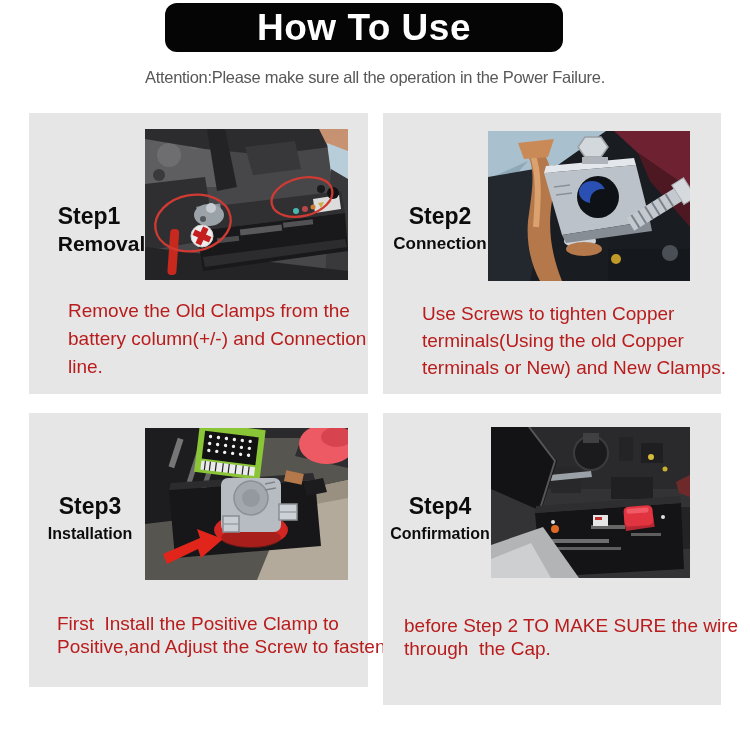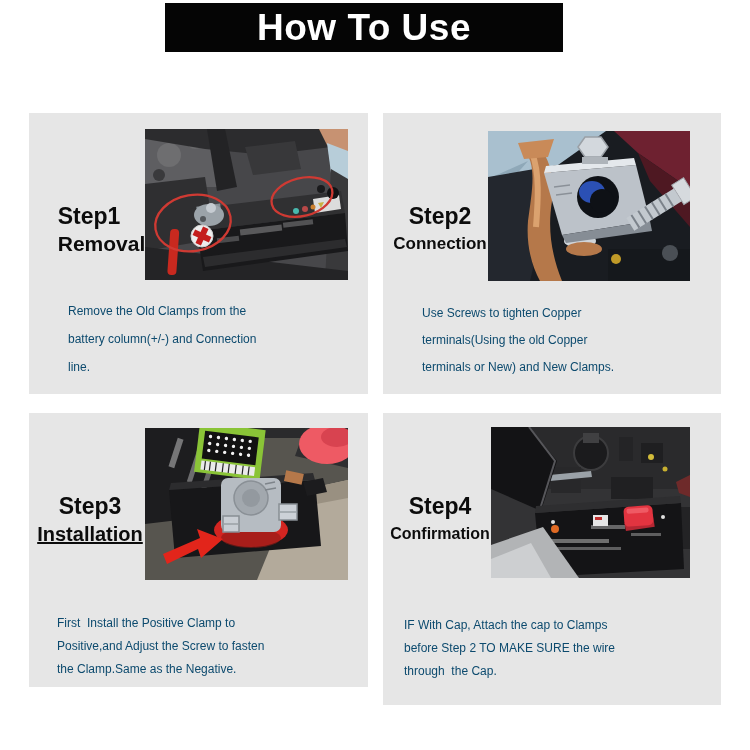--- a/index.html
+++ b/index.html
@@ -9,7 +9,7 @@
   }
   .banner{
     position:absolute;left:165px;top:3px;width:398px;height:49px;background:#050505;
-    display:flex;align-items:center;justify-content:center;
+    display:flex;align-items:center;justify-content:center;border-radius:12px;
   }
   .banner-title{color:#ffffff;font-size:37px;font-weight:700;letter-spacing:0.5px;}
   .attention{

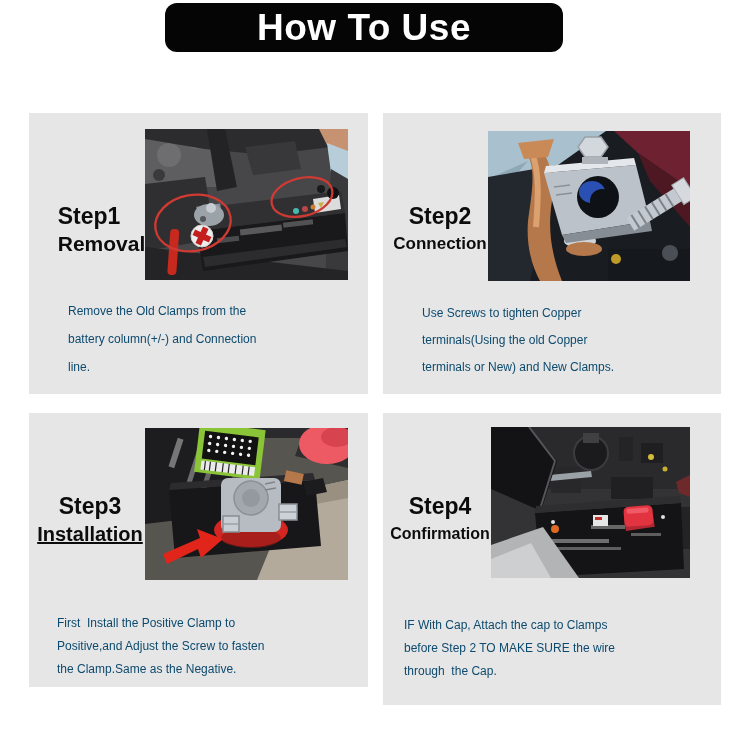--- a/index.html
+++ b/index.html
@@ -54,6 +54,7 @@
     <span class="banner-title">How To Use</span>
   </div>
 
+  <div class="attention">Attention:Please make sure all the operation in the Power Failure.</div>
 
   <section class="card card1">
     <div class="step-label">

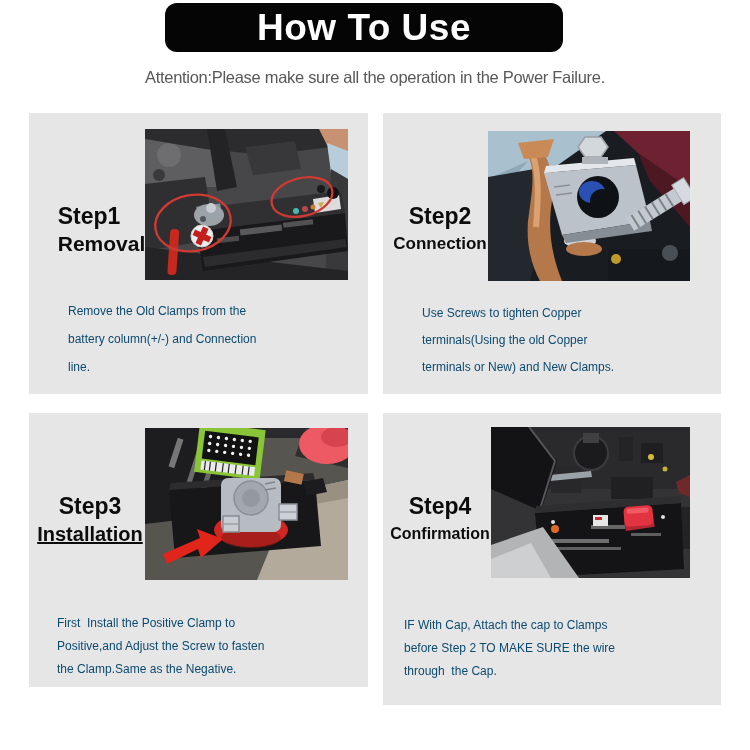--- a/index.html
+++ b/index.html
@@ -38,7 +38,7 @@
   .card2 .step-name{font-size:17px;}
   .card3 .step-name{font-size:20px;text-decoration:underline;}
   .card4 .step-name{font-size:16px;}
-  .desc{position:absolute;font-size:12px;color:#0c4a6e;}
+  .desc{position:absolute;font-size:19px;color:#b91c1c;}
   .card1 .desc{left:39px;top:184px;line-height:28px;}
   .card2 .desc{left:39px;top:187px;line-height:27px;}
   .card3 .desc{left:28px;top:199px;line-height:23px;}

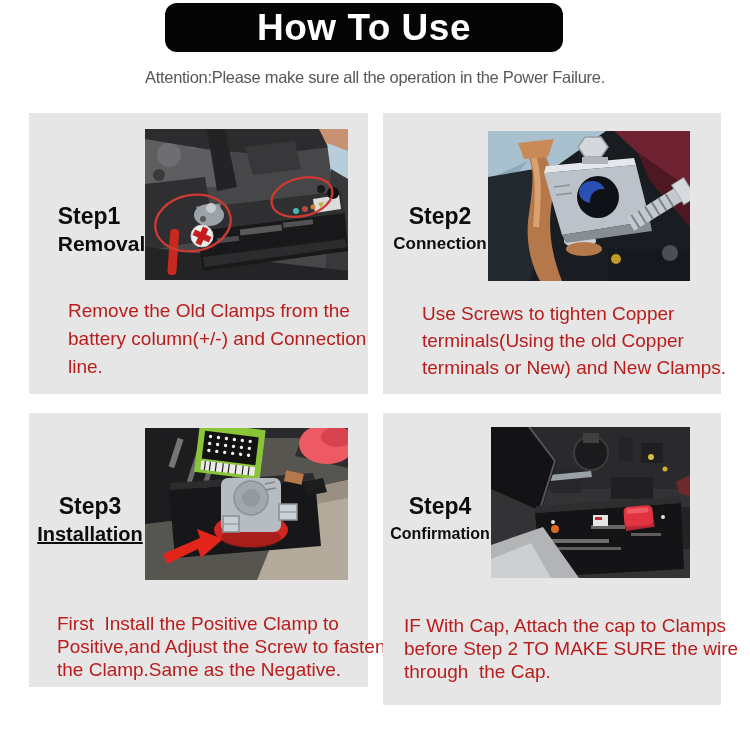--- a/index.html
+++ b/index.html
@@ -36,7 +36,7 @@
   .step-name{line-height:24px;margin-top:3px;}
   .card1 .step-name{font-size:21px;padding-left:25px;}
   .card2 .step-name{font-size:17px;}
-  .card3 .step-name{font-size:20px;text-decoration:underline;}
+  .card3 .step-name{font-size:16px;}
   .card4 .step-name{font-size:16px;}
   .desc{position:absolute;font-size:19px;color:#b91c1c;}
   .card1 .desc{left:39px;top:184px;line-height:28px;}

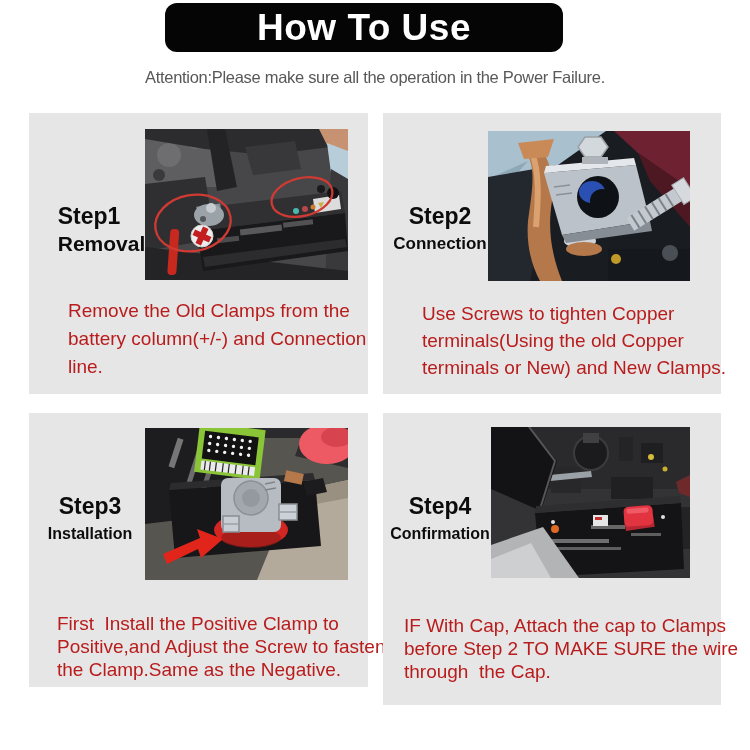--- a/index.html
+++ b/index.html
@@ -281,7 +281,6 @@
       </svg>
     </div>
     <div class="desc">
-      <div class="line">IF With Cap, Attach the cap to Clamps</div>
       <div class="line">before Step 2 TO MAKE SURE the wire</div>
       <div class="line">through  the Cap.</div>
     </div>

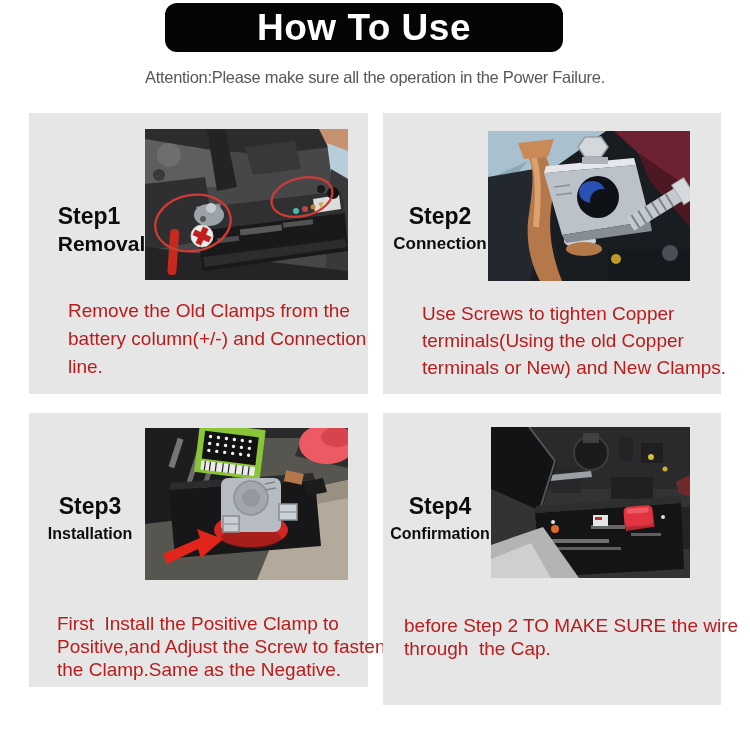--- a/index.html
+++ b/index.html
@@ -234,7 +234,6 @@
     <div class="desc">
       <div class="line">First  Install the Positive Clamp to</div>
       <div class="line">Positive,and Adjust the Screw to fasten</div>
-      <div class="line">the Clamp.Same as the Negative.</div>
     </div>
   </section>
 

